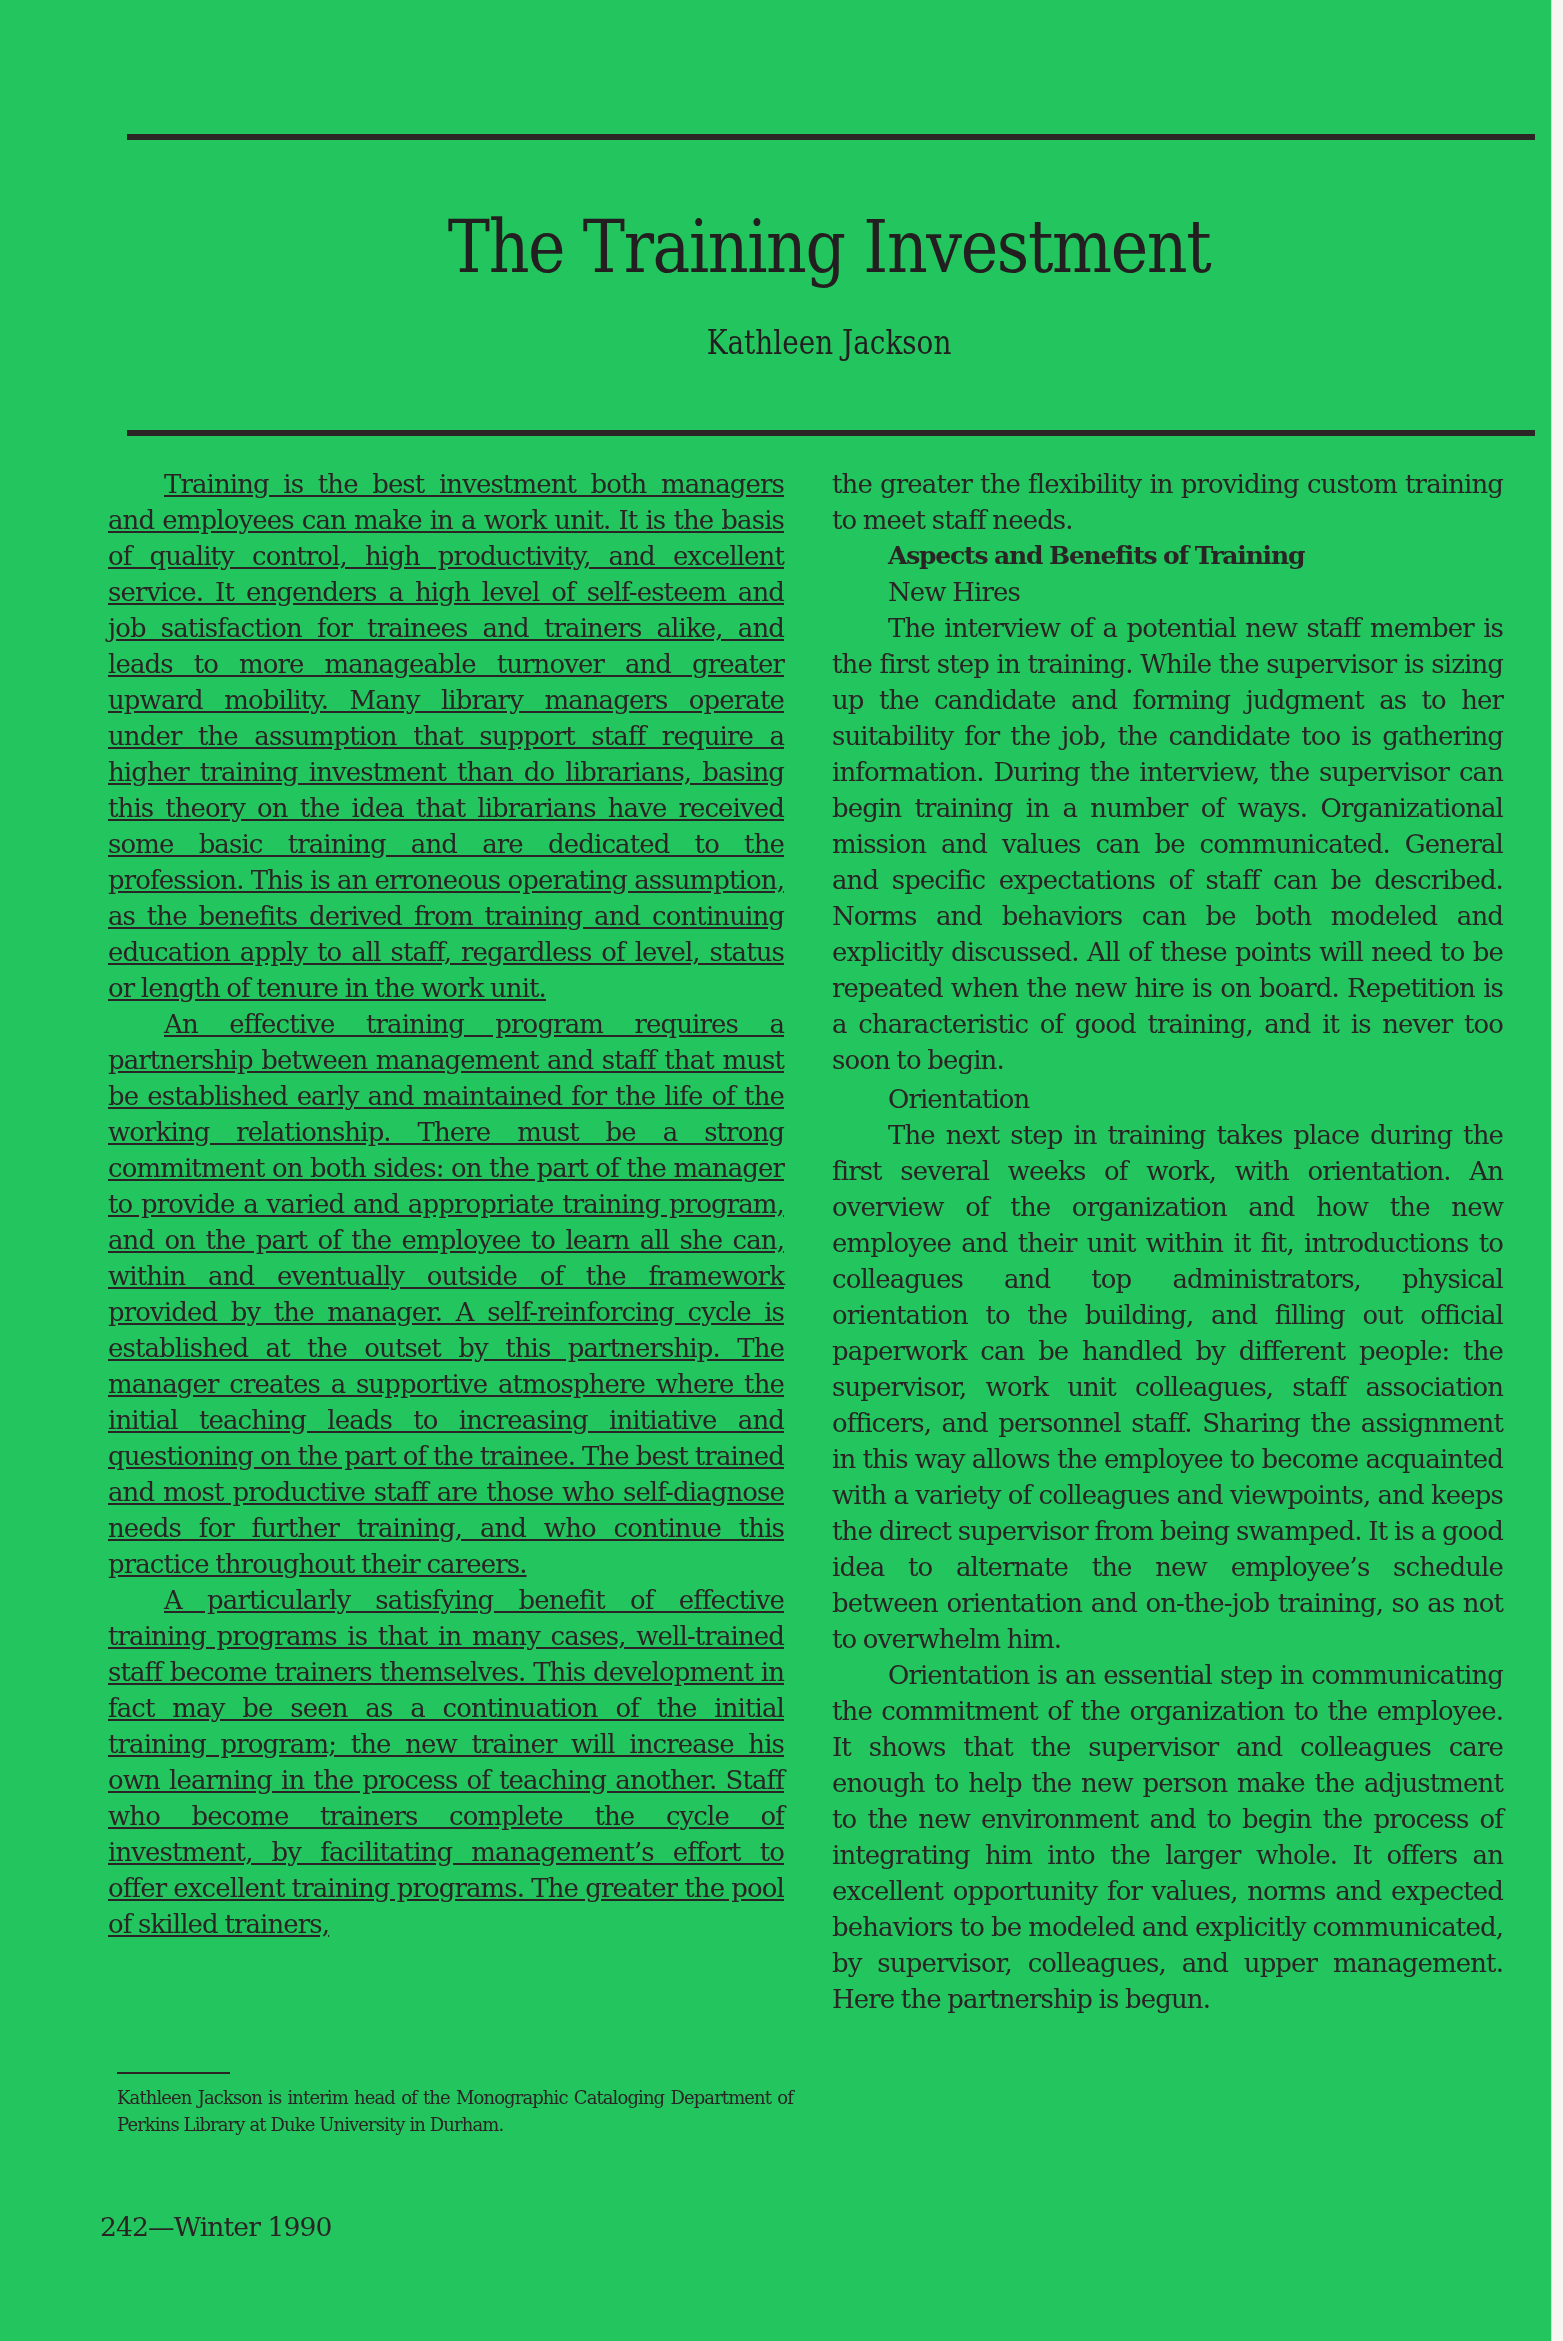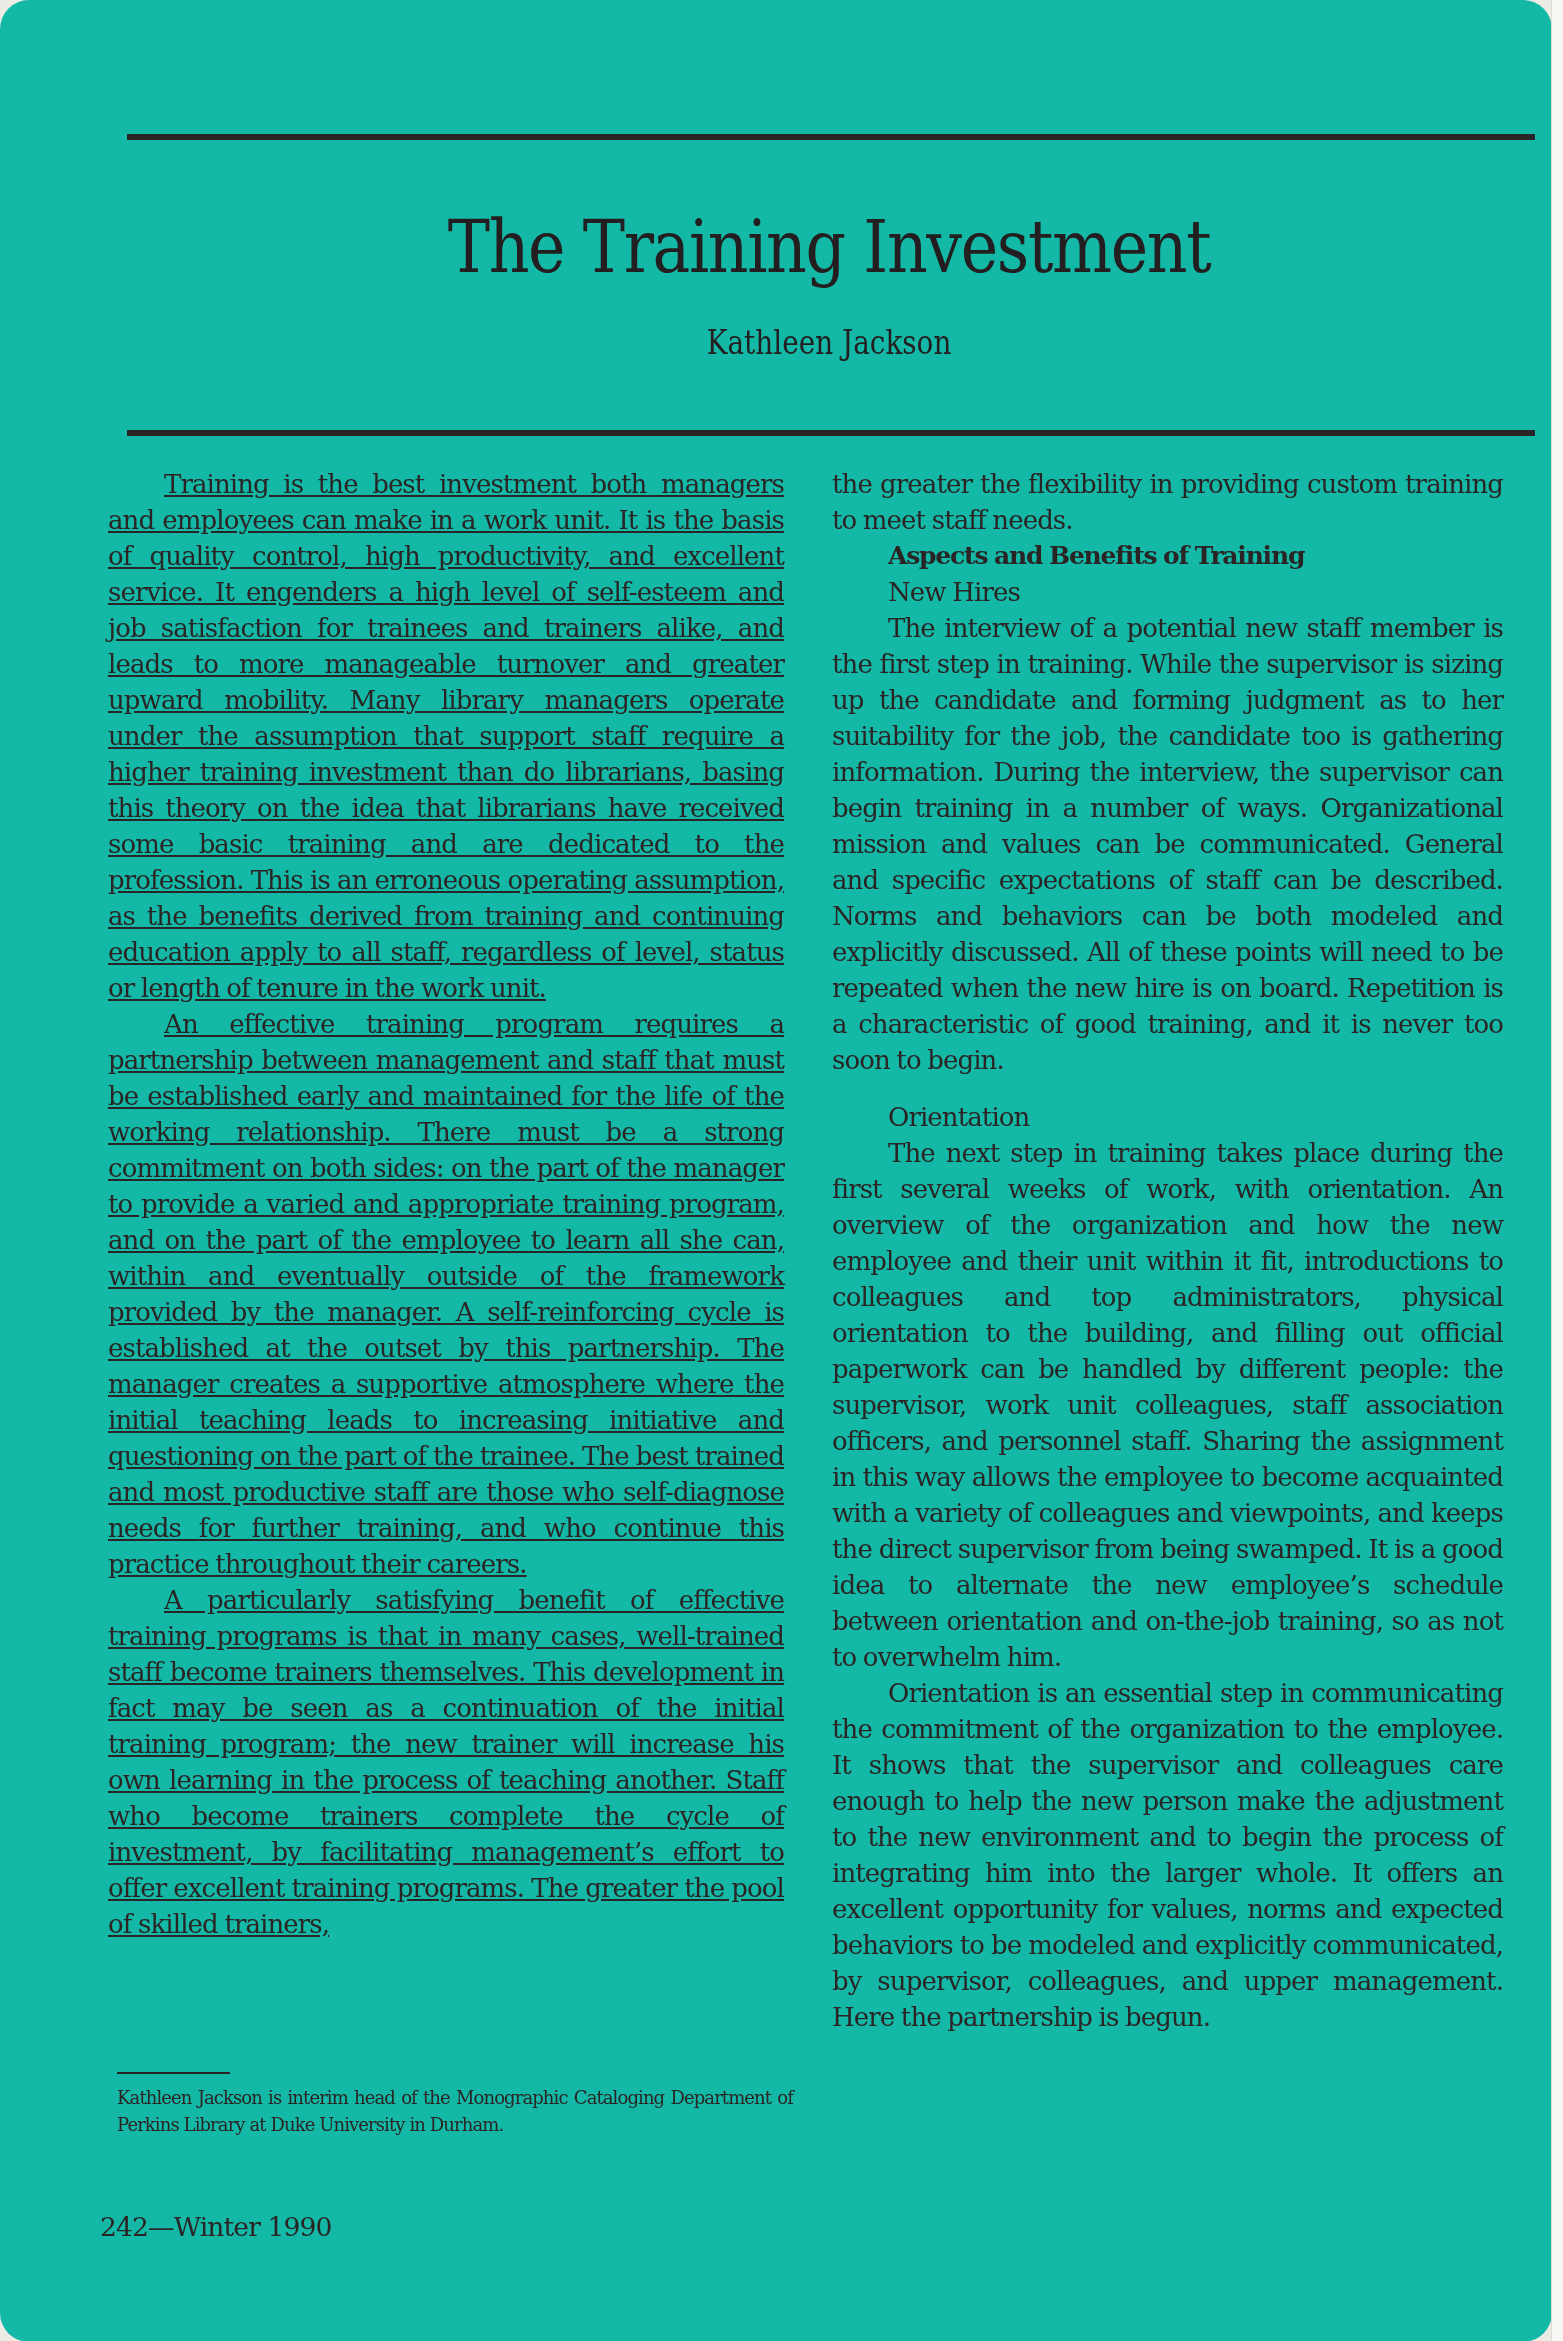--- a/index.html
+++ b/index.html
@@ -20,8 +20,7 @@
       left: 0; top: 0;
       width: 1552px;
       height: 2342px;
-      background: #14b8a6;
-      border-radius: 29px;
+      background: #22c55e;
     }
     .page-edge {
       position: absolute;

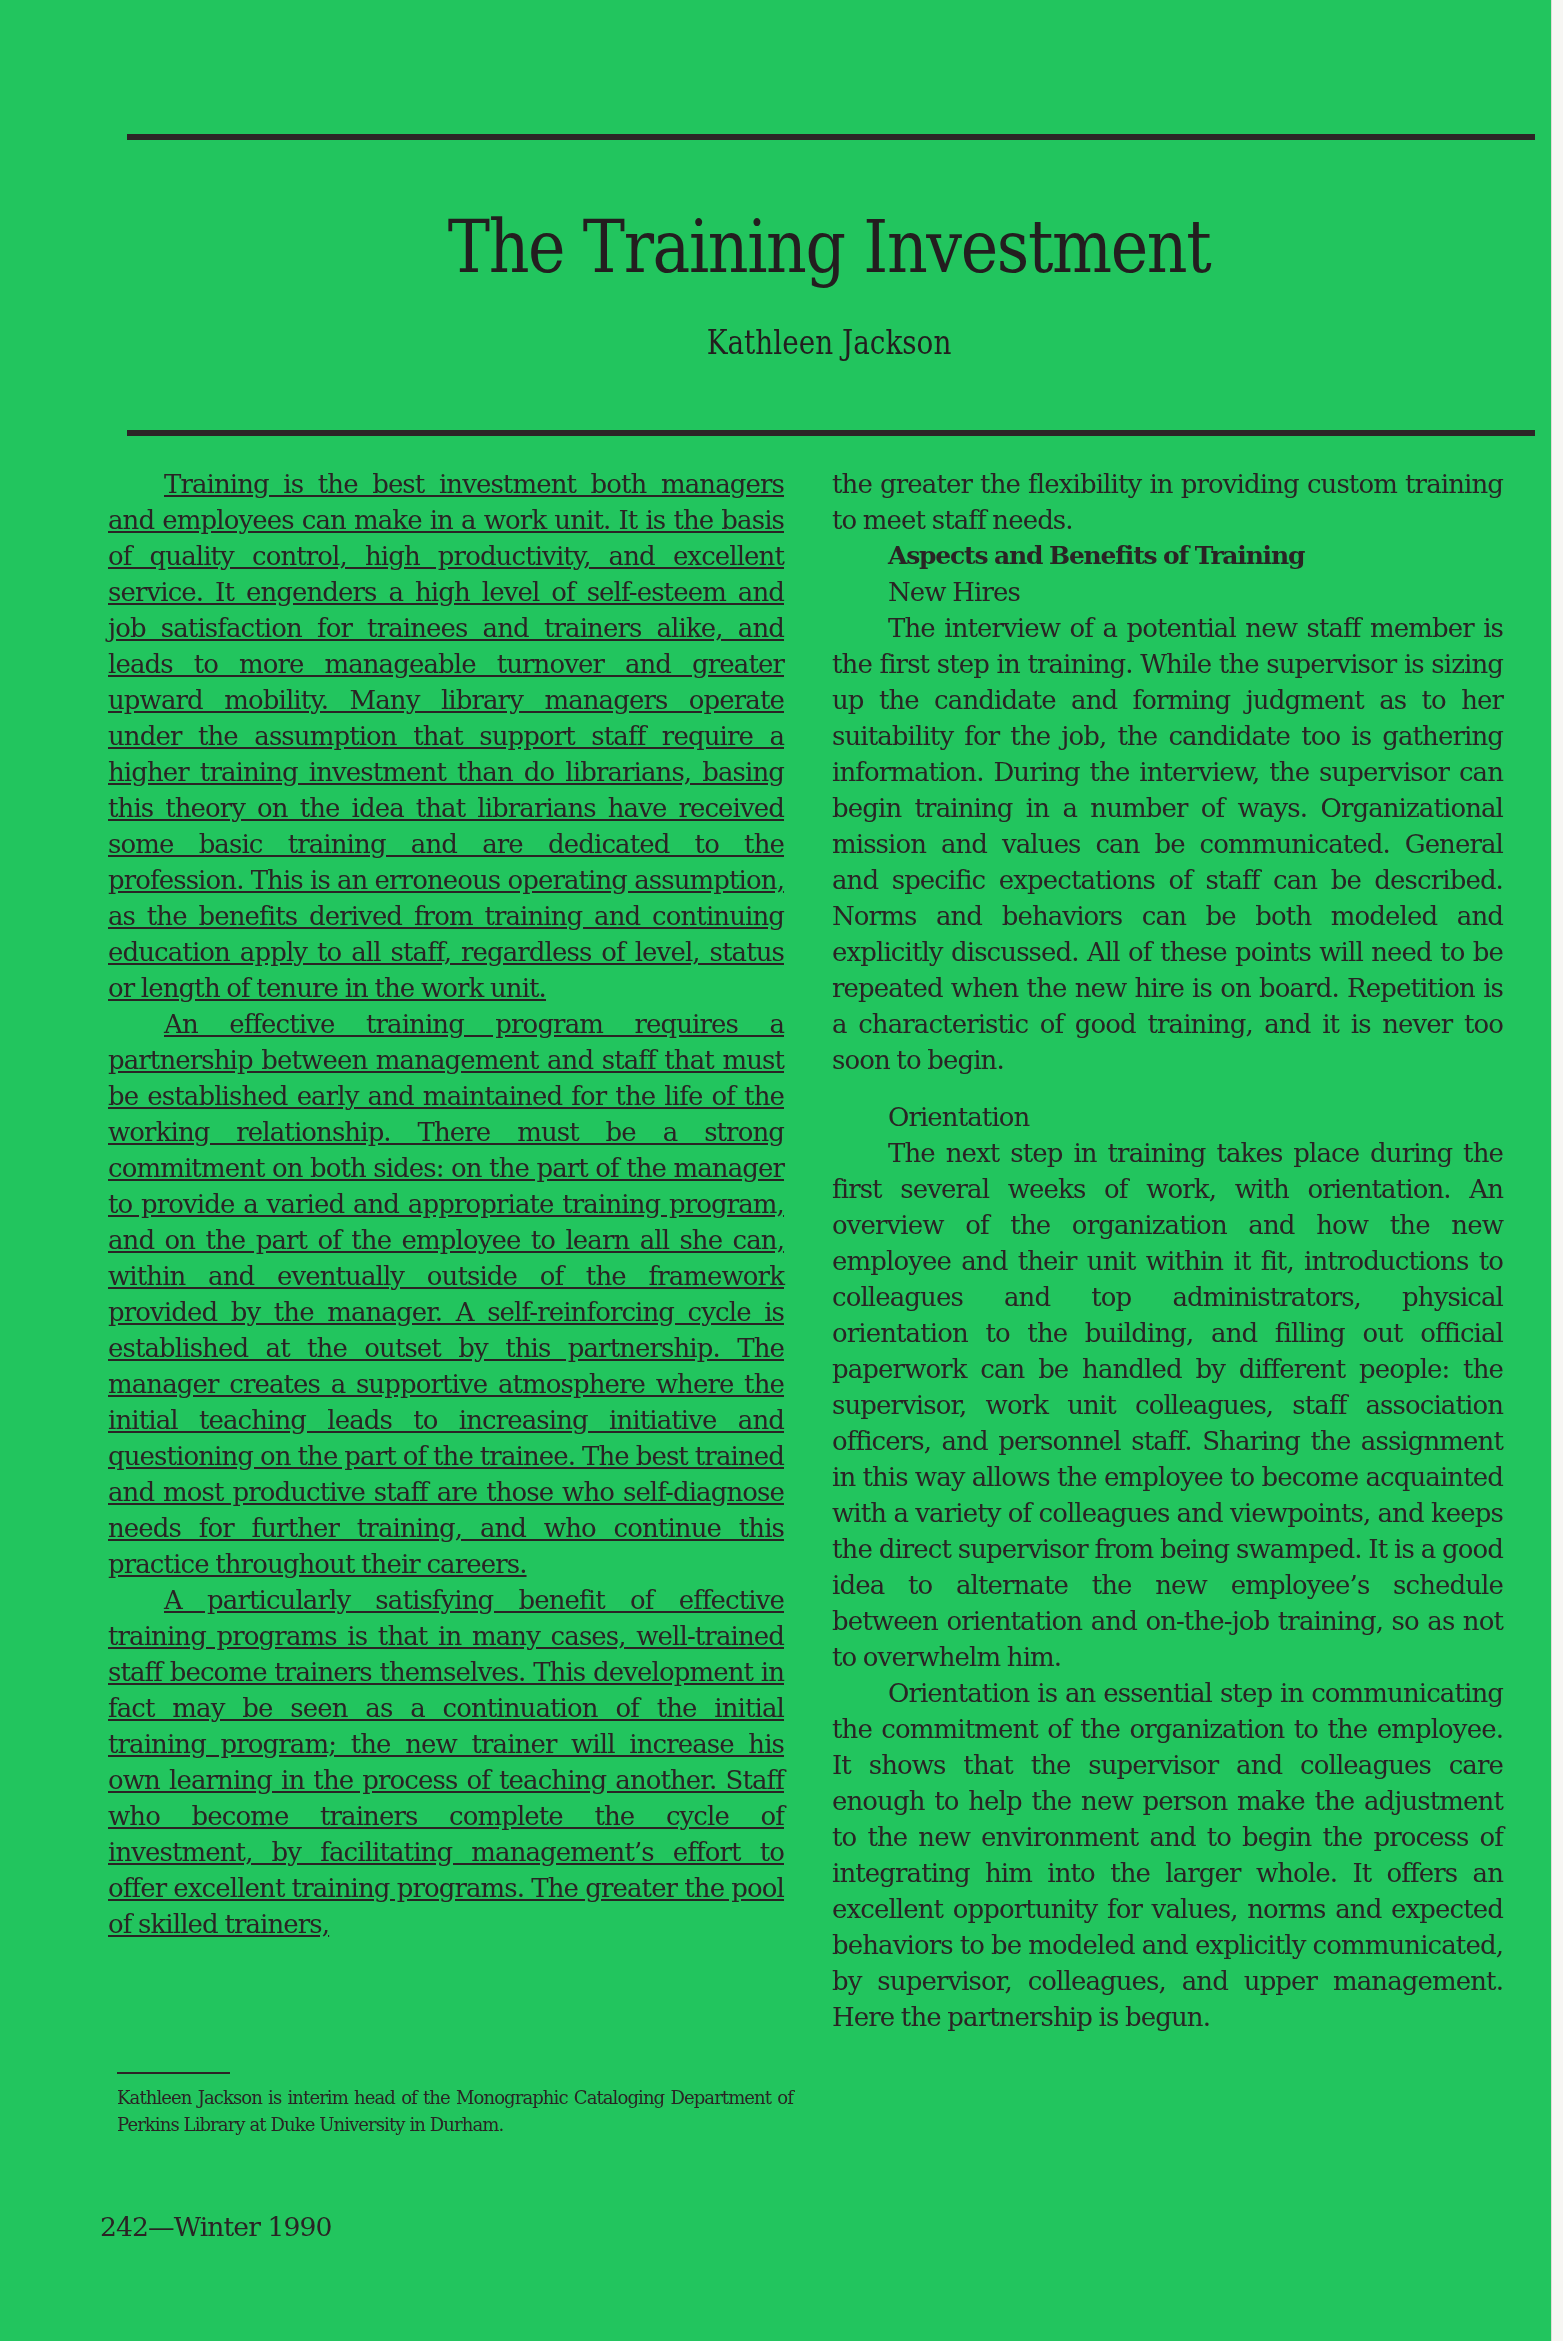--- a/index.html
+++ b/index.html
@@ -106,7 +106,7 @@
       text-indent: 0;
       line-height: 36px;
     }
-    .subheading.second { margin-top: 21px; }
+    .subheading.second { margin-top: 3px; }
 
     .footnote-rule {
       position: absolute;

